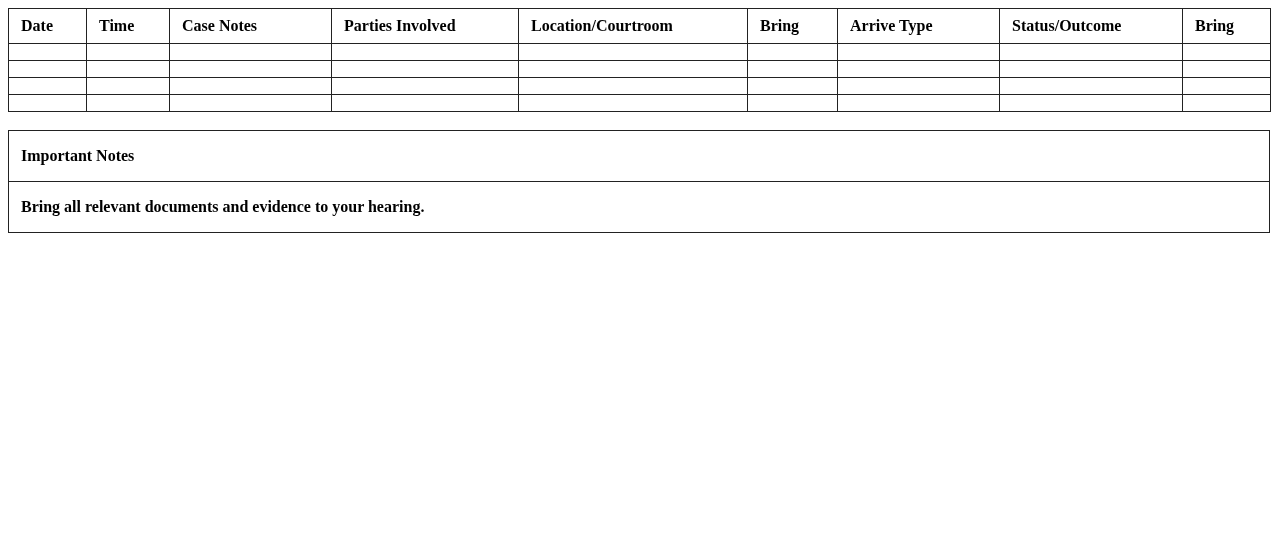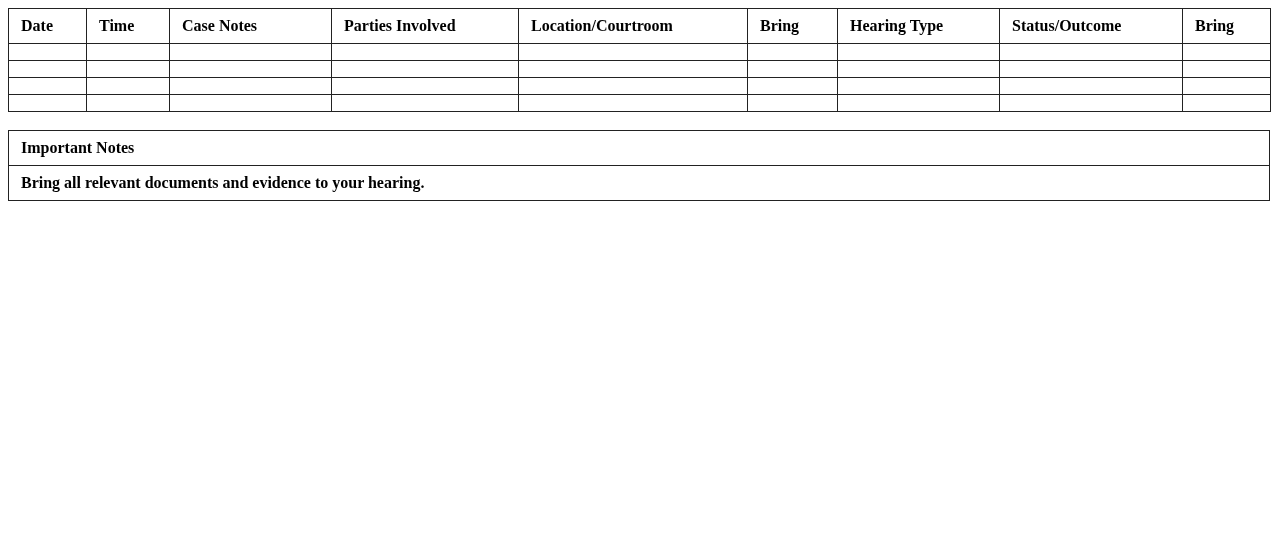--- a/index.html
+++ b/index.html
@@ -37,7 +37,7 @@
       <th>Parties Involved</th>
       <th>Location/Courtroom</th>
       <th>Bring</th>
-      <th>Hearing Type</th>
+      <th>Arrive Type</th>
       <th>Status/Outcome</th>
       <th>Bring</th>
     </tr>

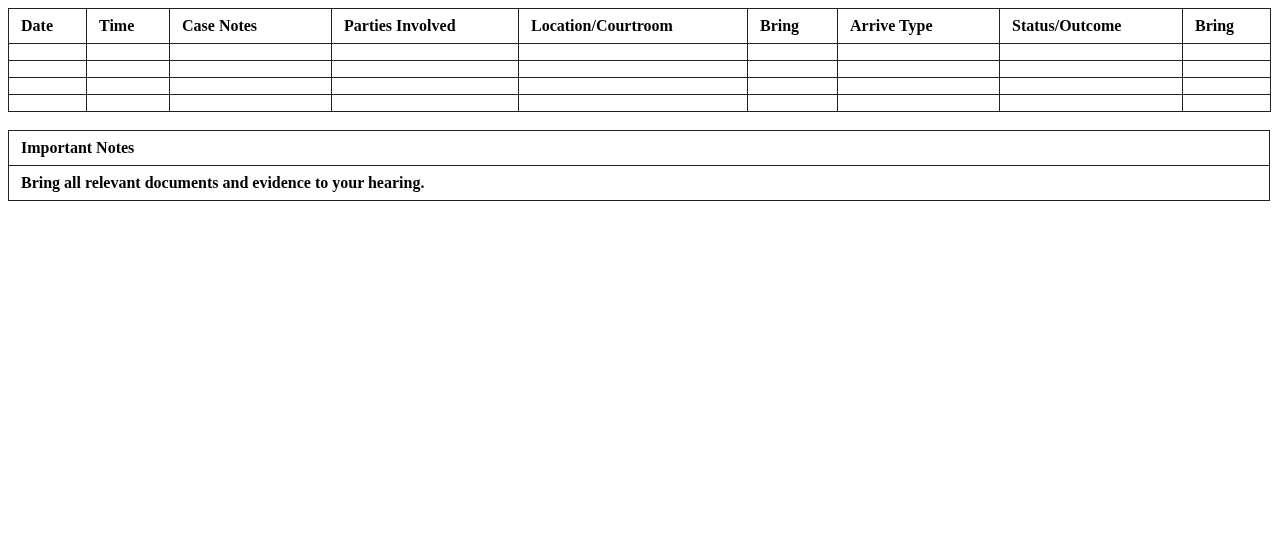--- a/index.html
+++ b/index.html
@@ -10,7 +10,7 @@
   #schedule th { height: 34px; padding: 0 12px; text-align: left; font-weight: bold; font-size: 16px; vertical-align: middle; }
   #schedule td { height: 16px; padding: 0; }
   #notes { top: 130px; }
-  #notes td, #notes th { border: 1px solid #222; height: 34px; padding: 0 12px; text-align: left; font-size: 16px; vertical-align: middle; }
+  #notes td, #notes th { border: 1px solid #222; height: 34px; padding: 8px 12px; text-align: left; font-size: 16px; vertical-align: middle; }
   #notes th { font-weight: bold; }
   #notes td { font-weight: bold; }
 </style>

